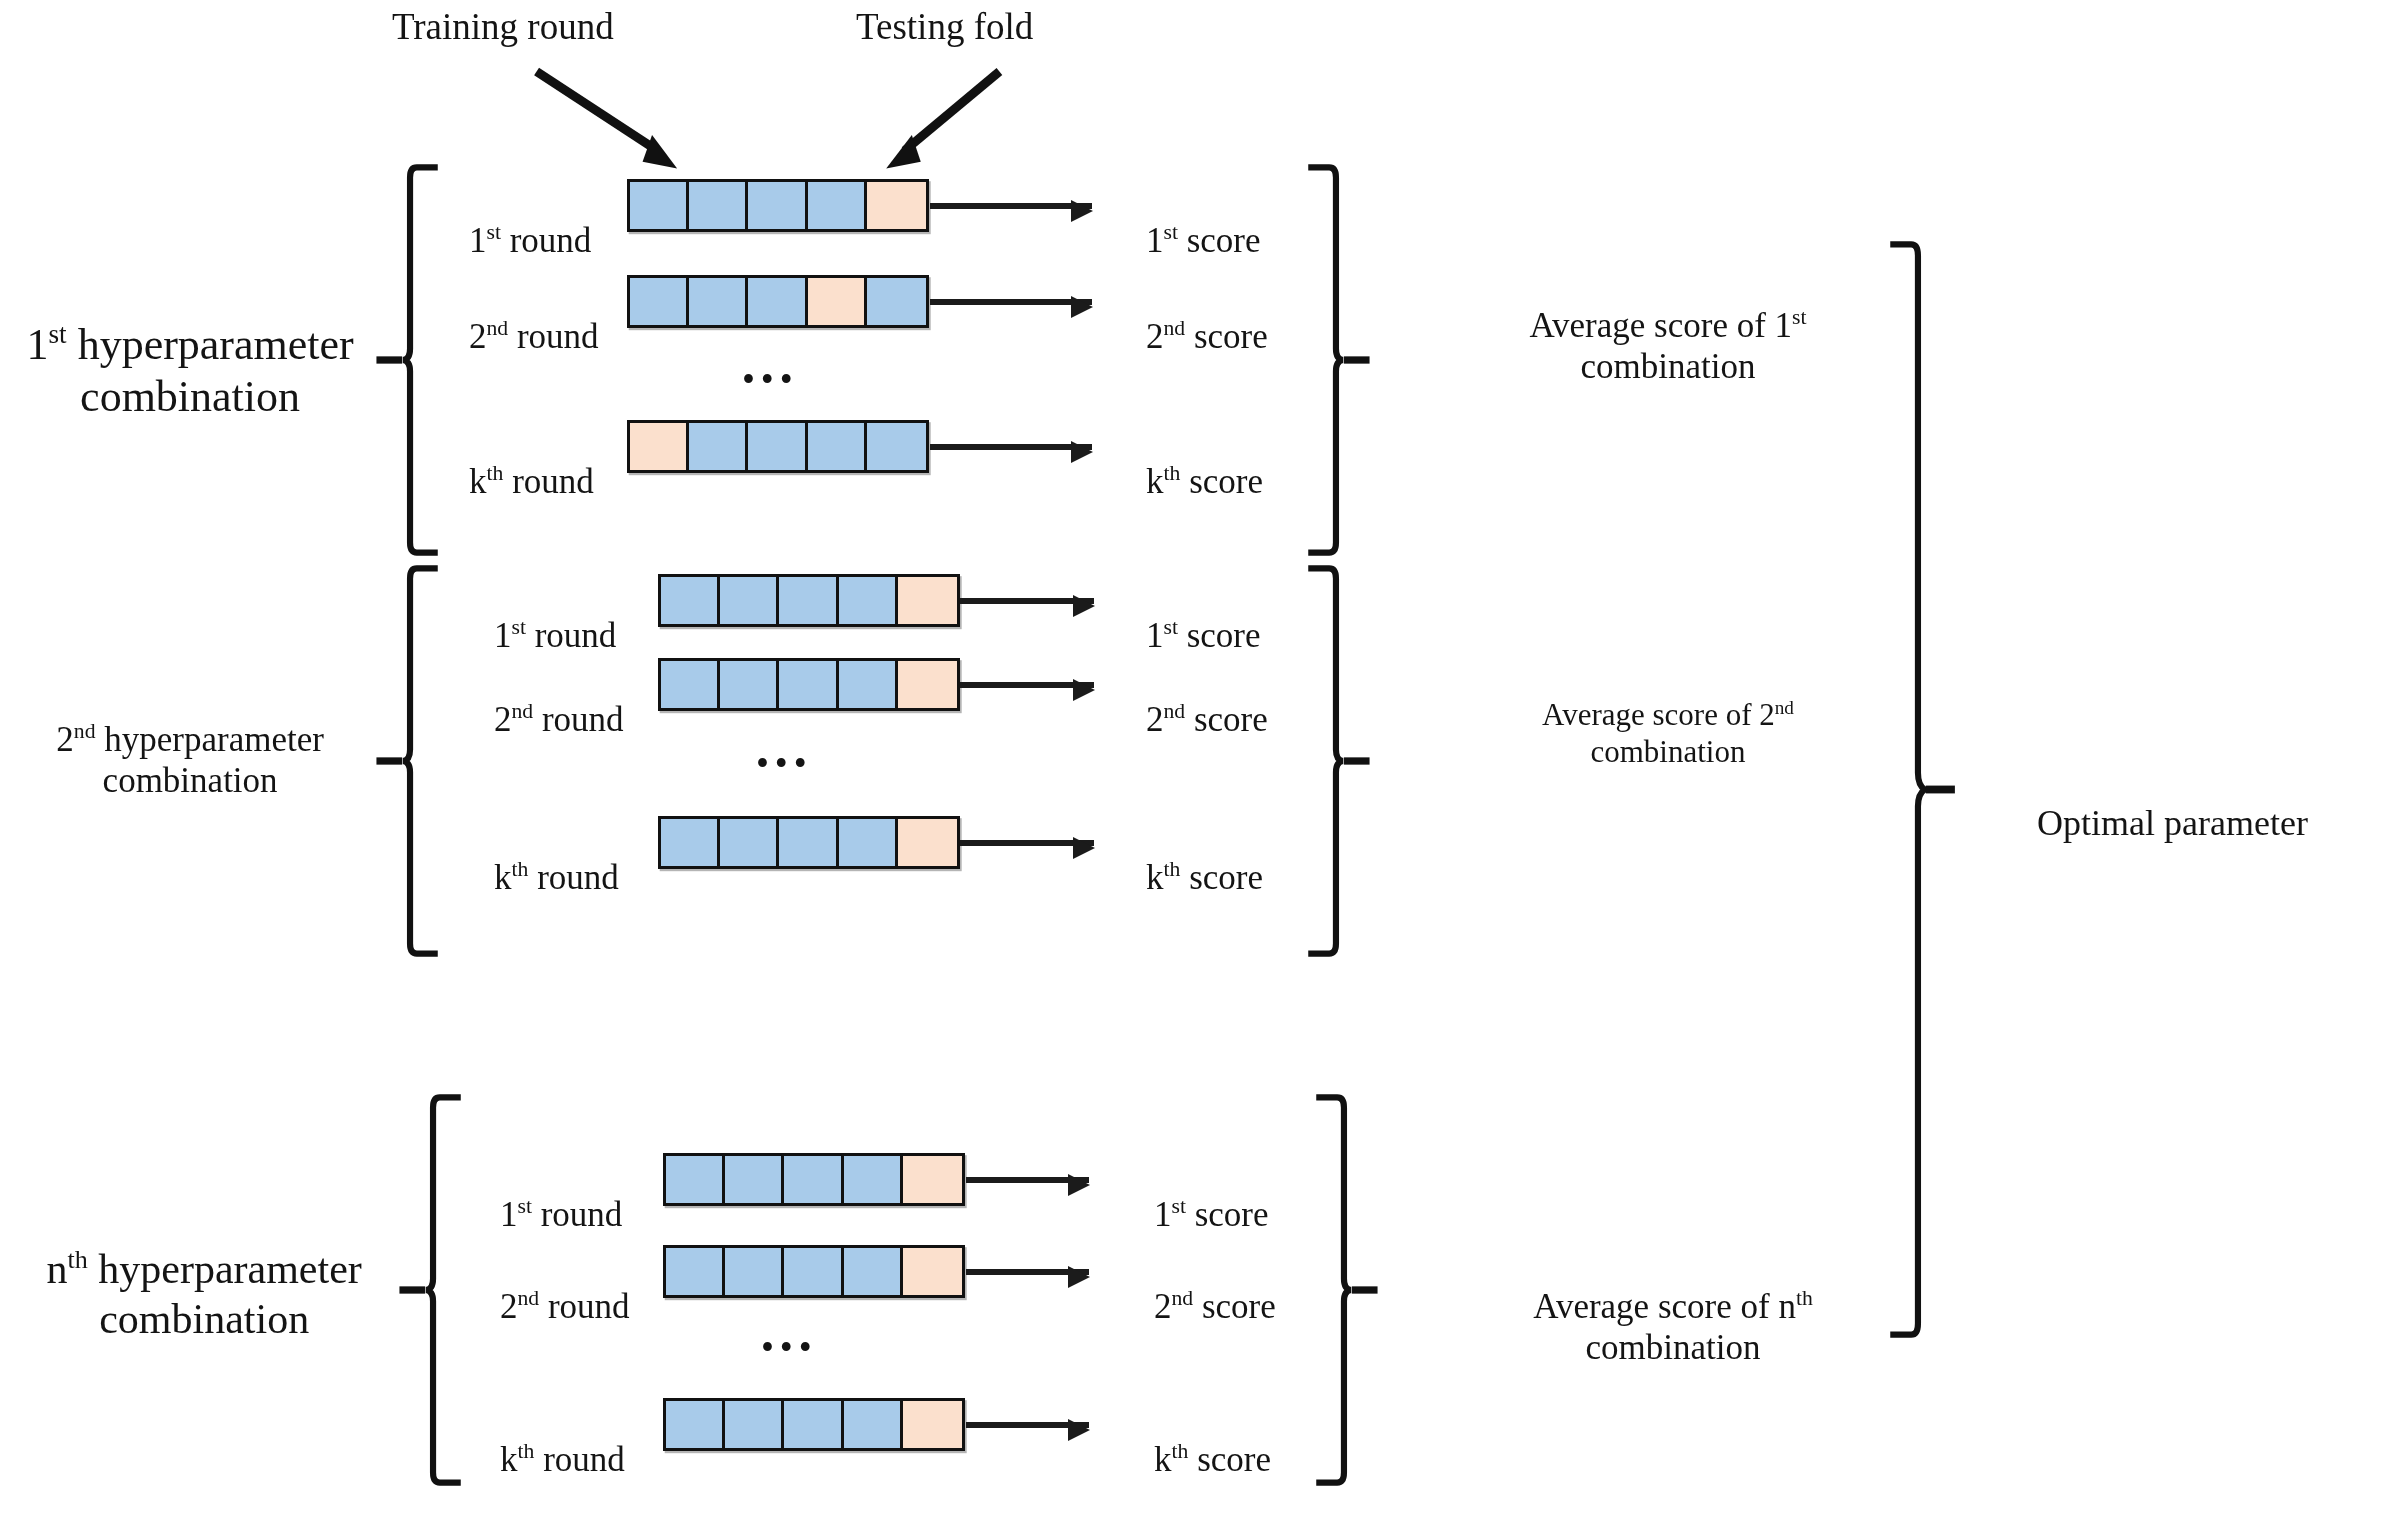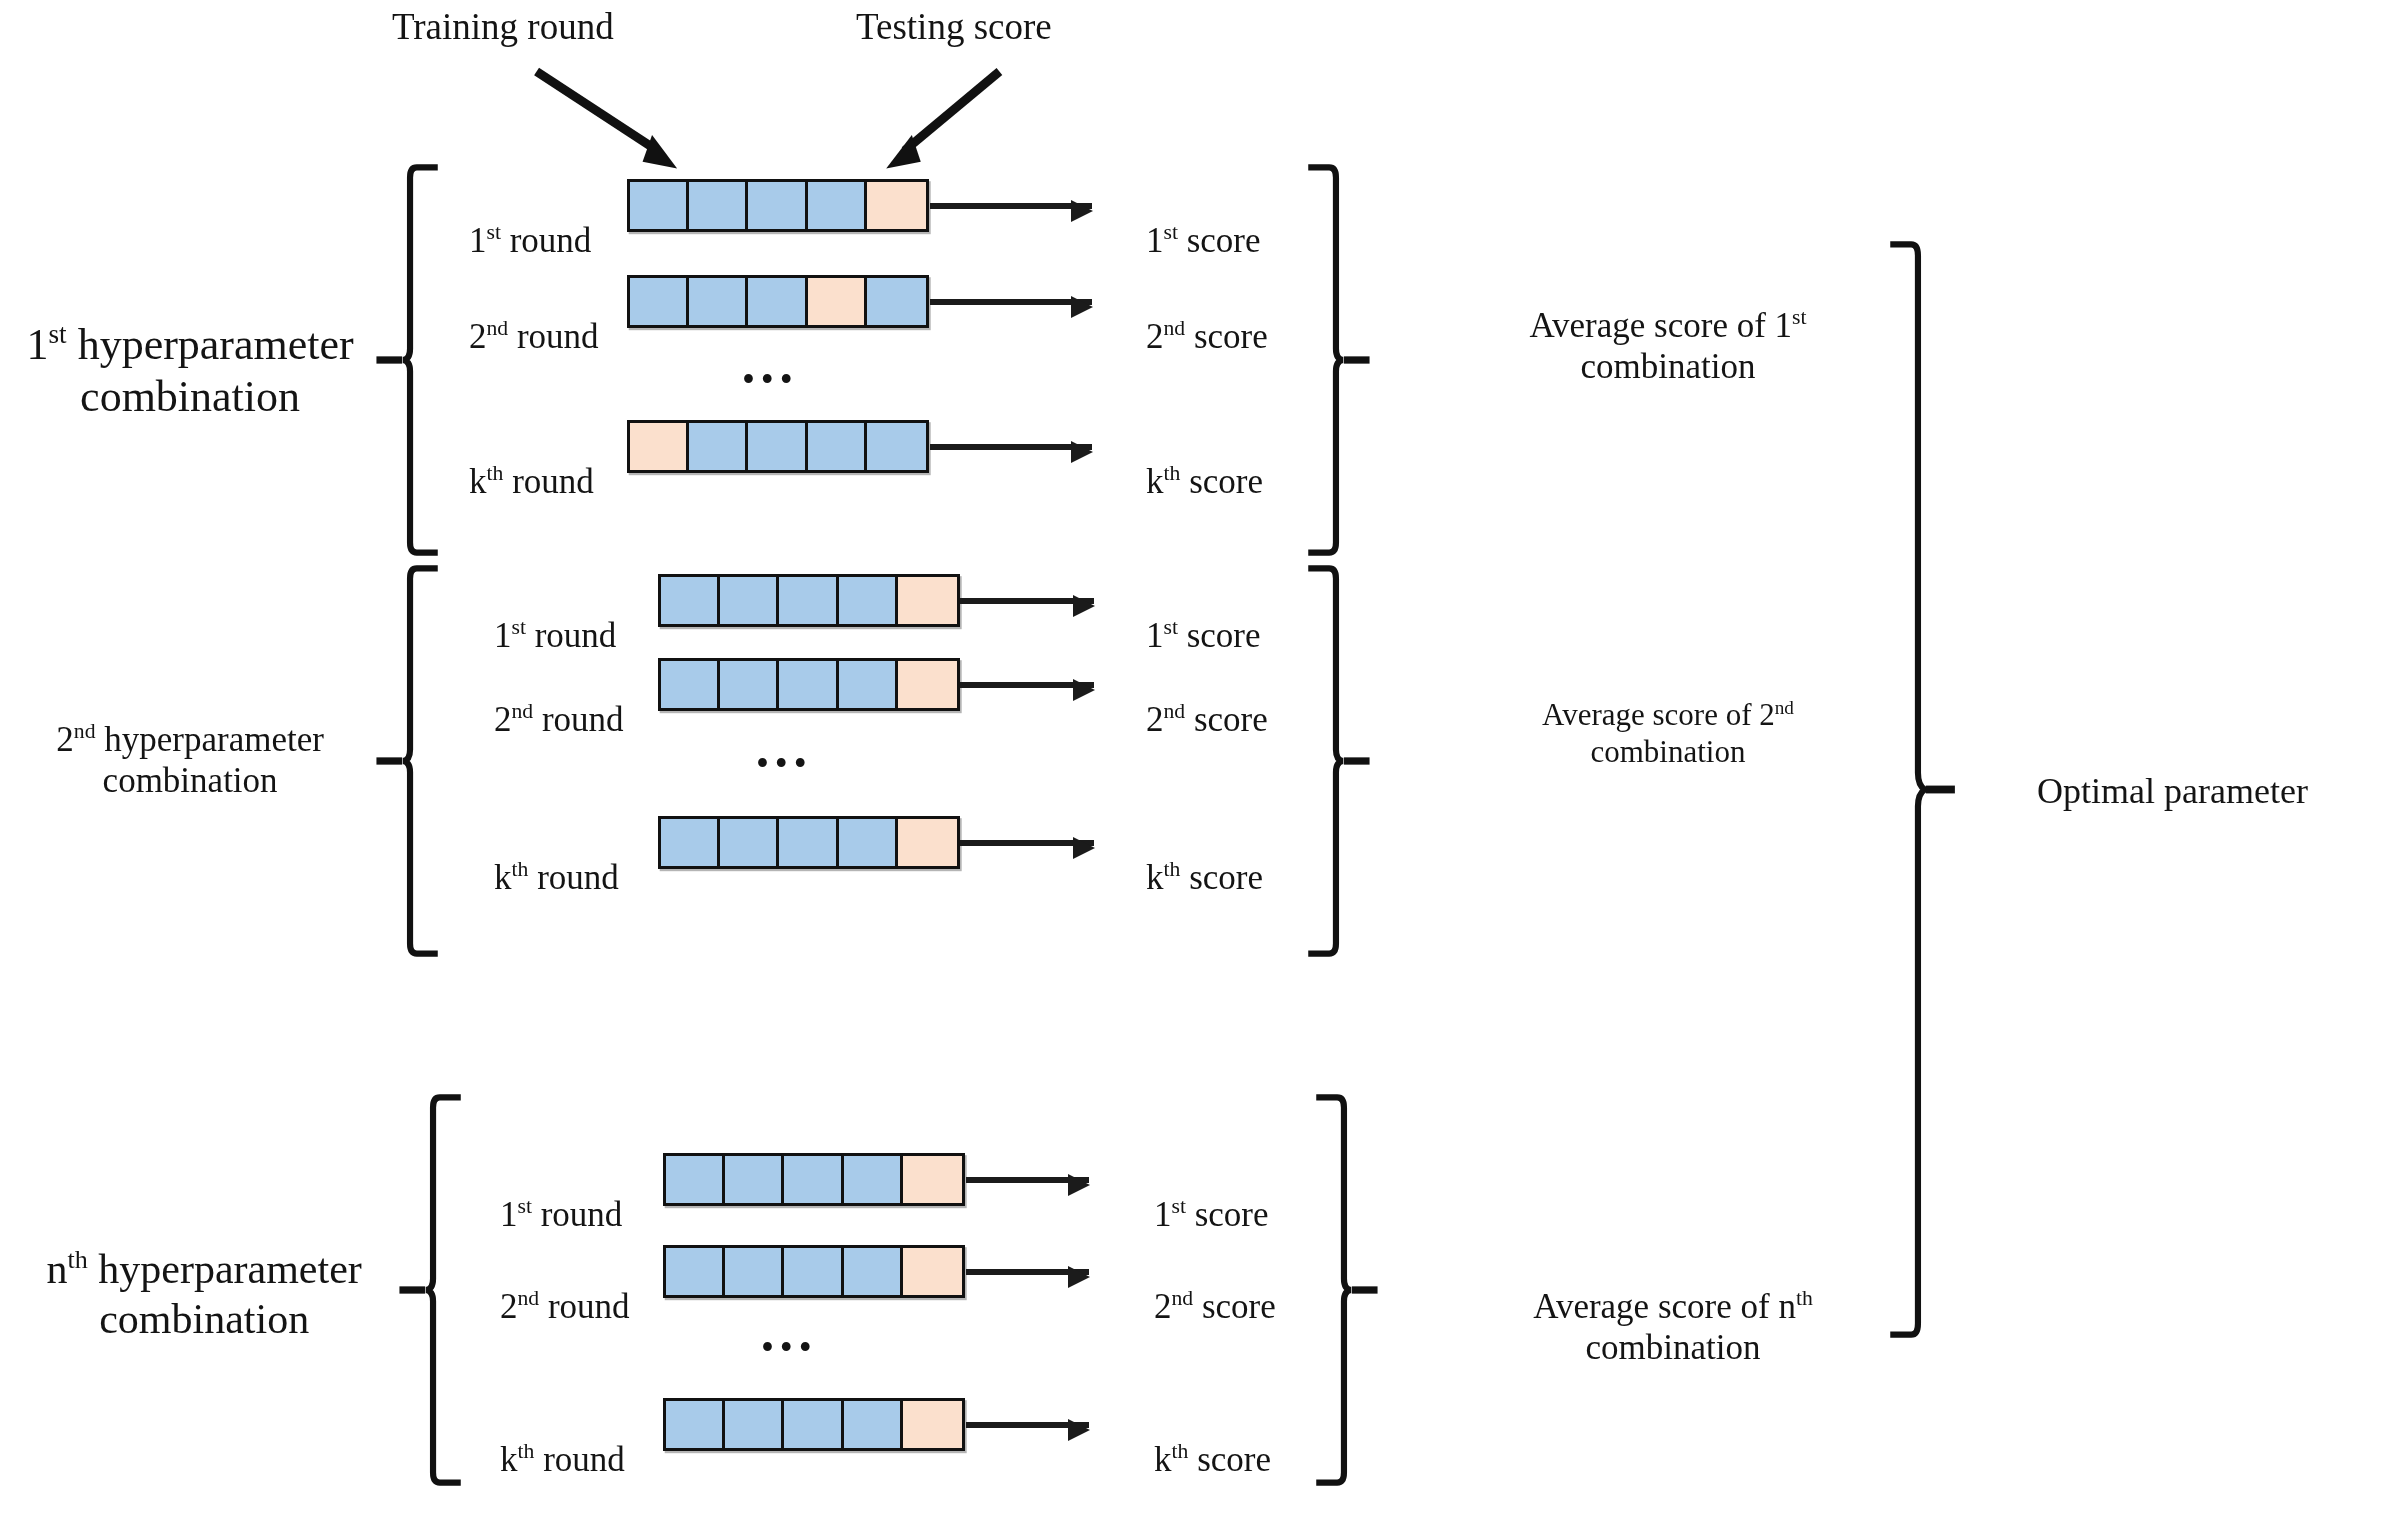--- a/index.html
+++ b/index.html
@@ -41,7 +41,7 @@
 
   <div class="txt" id="lbl-training" style="left:392px;top:4.5px;font-size:37px;">Training round</div>
 
-  <div class="txt" id="lbl-testing" style="left:856px;top:4.5px;font-size:37px;">Testing score</div>
+  <div class="txt" id="lbl-testing" style="left:856px;top:4.5px;font-size:37px;">Testing fold</div>
 
   <div class="diag" style="left:532px;top:67px;">
     <svg width="162" height="106" viewBox="0 0 290 190">

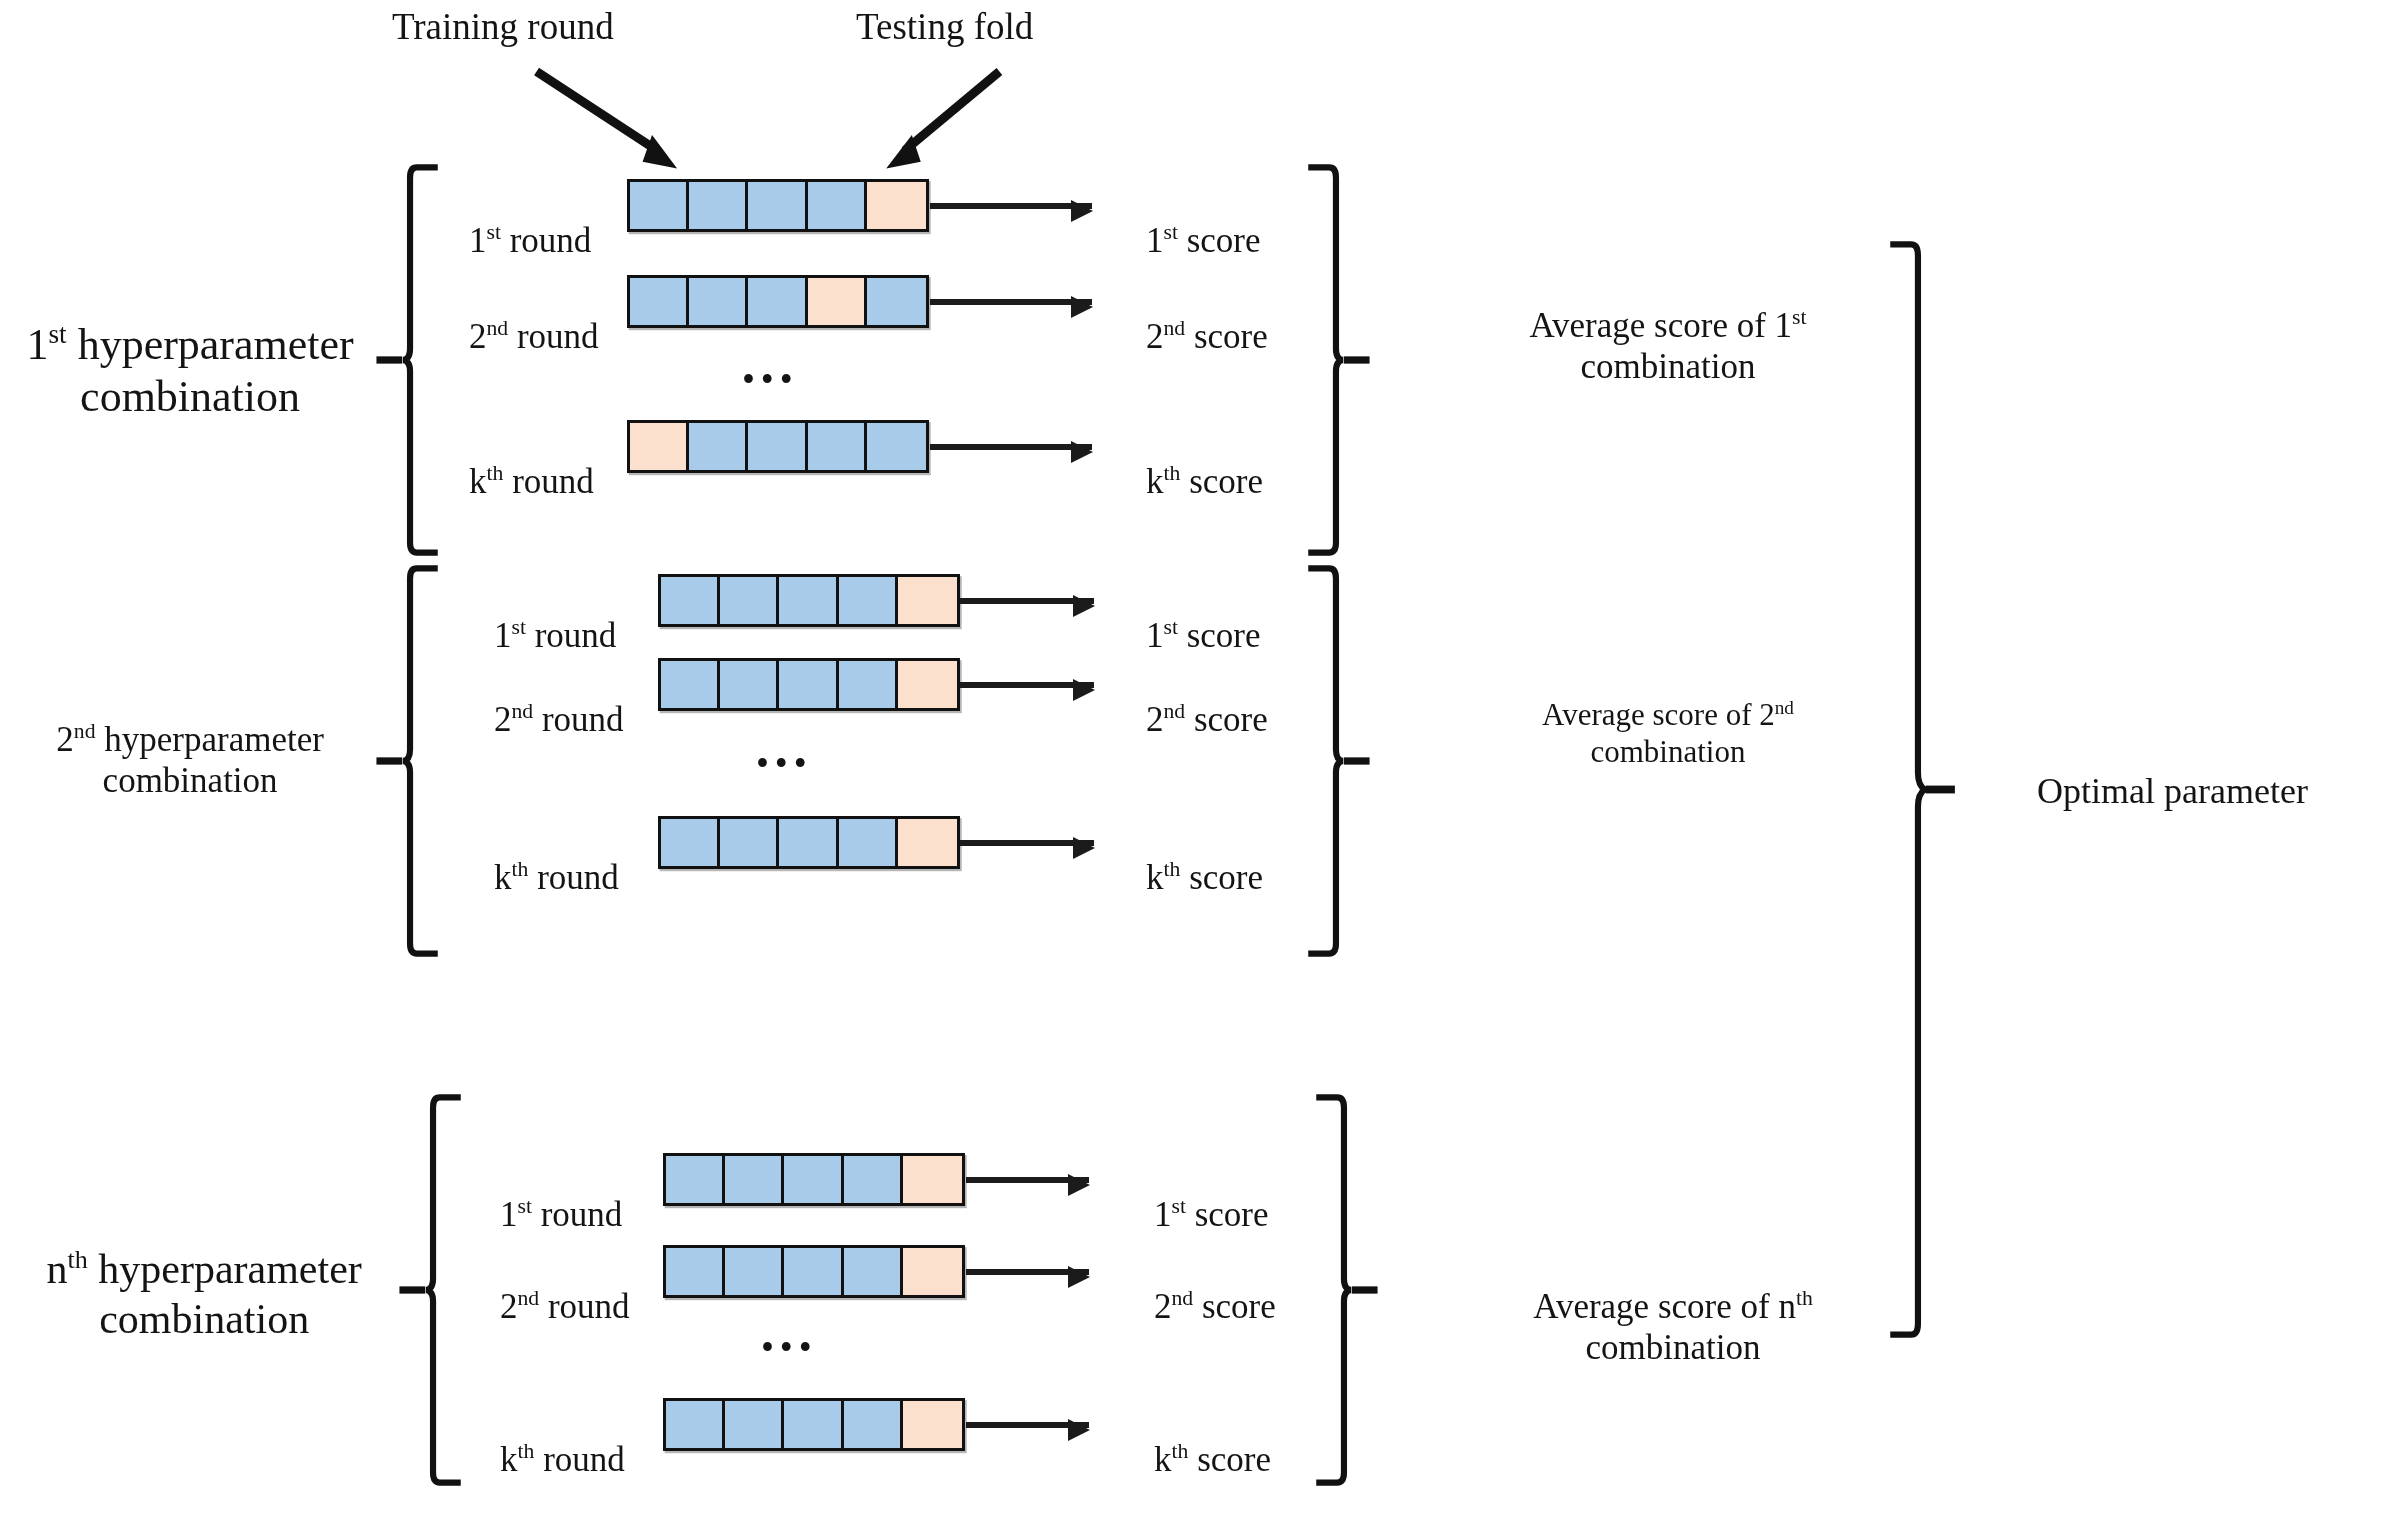--- a/index.html
+++ b/index.html
@@ -277,7 +277,7 @@
     </svg>
   </div>
 
-  <div class="txt" style="left:2037px;top:770px;font-size:36px;">Optimal parameter</div>
+  <div class="txt" style="left:2037px;top:802px;font-size:36px;">Optimal parameter</div>
 
 </div>
 

